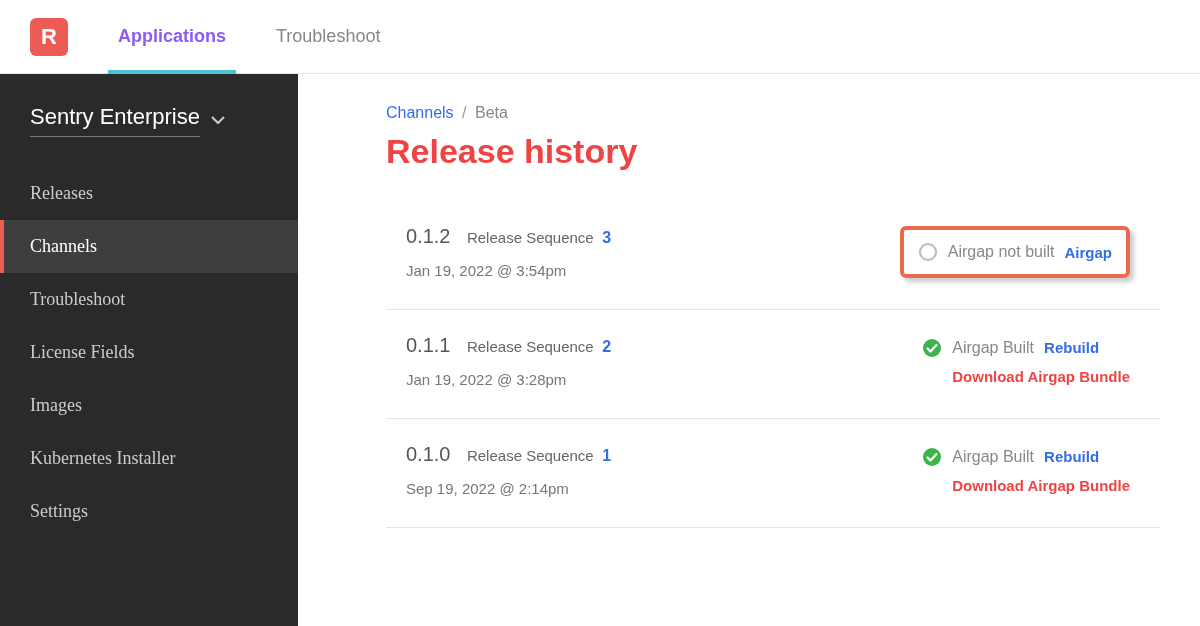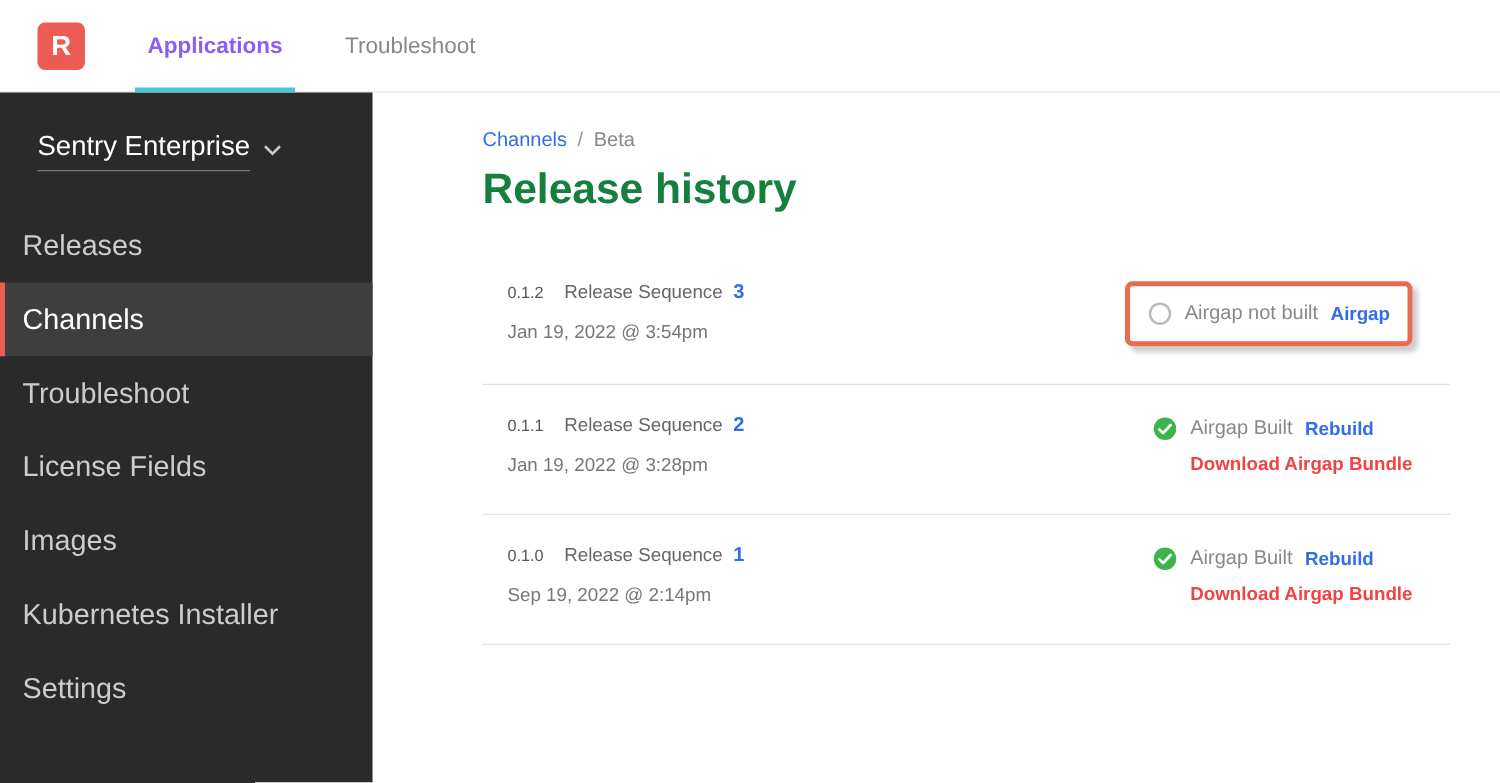--- a/index.html
+++ b/index.html
@@ -128,7 +128,7 @@
   .page-title {
     font-size: 34px;
     font-weight: 700;
-    color: #15803d;
+    color: #ef4444;
     margin-bottom: 30px;
   }
   .release {

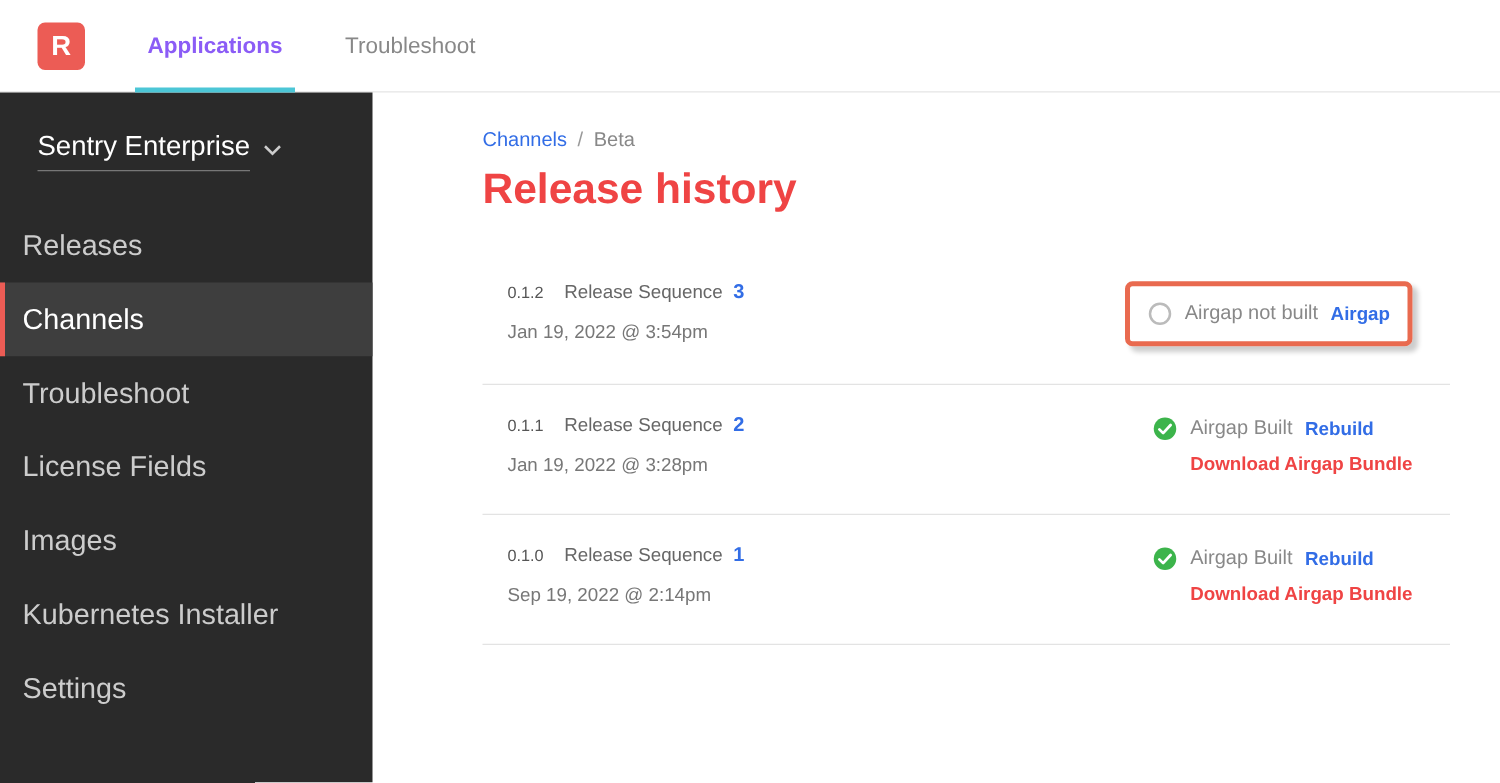--- a/index.html
+++ b/index.html
@@ -93,10 +93,11 @@
     margin-top: 20px;
   }
   .side-item {
-    padding: 16px 18px;
-    font-size: 23px;
+    padding: 16px 30px;
+    font-size: 18px;
     color: #ccc;
     cursor: pointer;
+    font-family: Liberation Serif, serif;
   }
   .side-item.active {
     background: #3e3e3e;

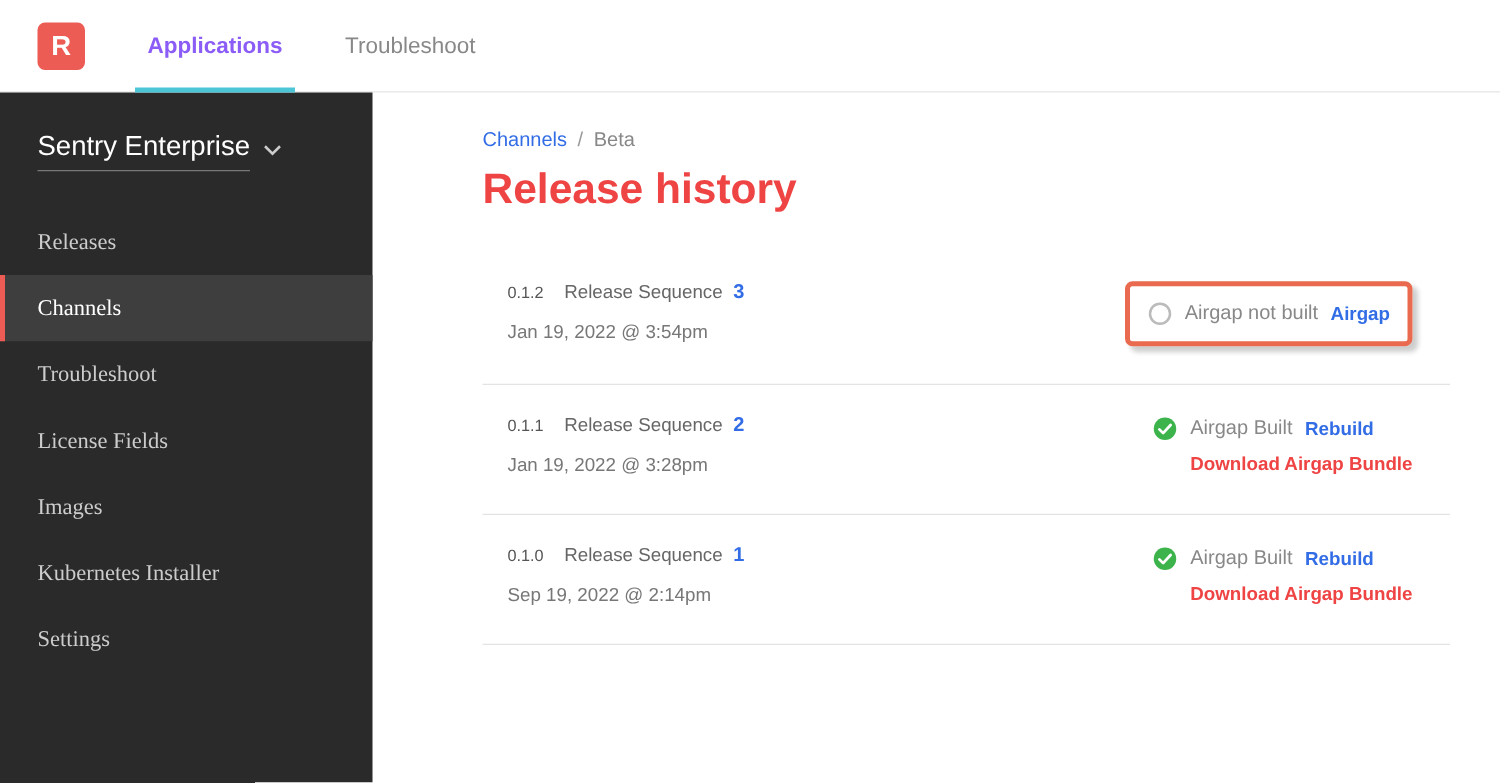--- a/index.html
+++ b/index.html
@@ -140,7 +140,7 @@
   }
   .release-left {}
   .release-version {
-    font-size: 13px;
+    font-size: 20px;
     color: #555;
     margin-right: 12px;
   }

